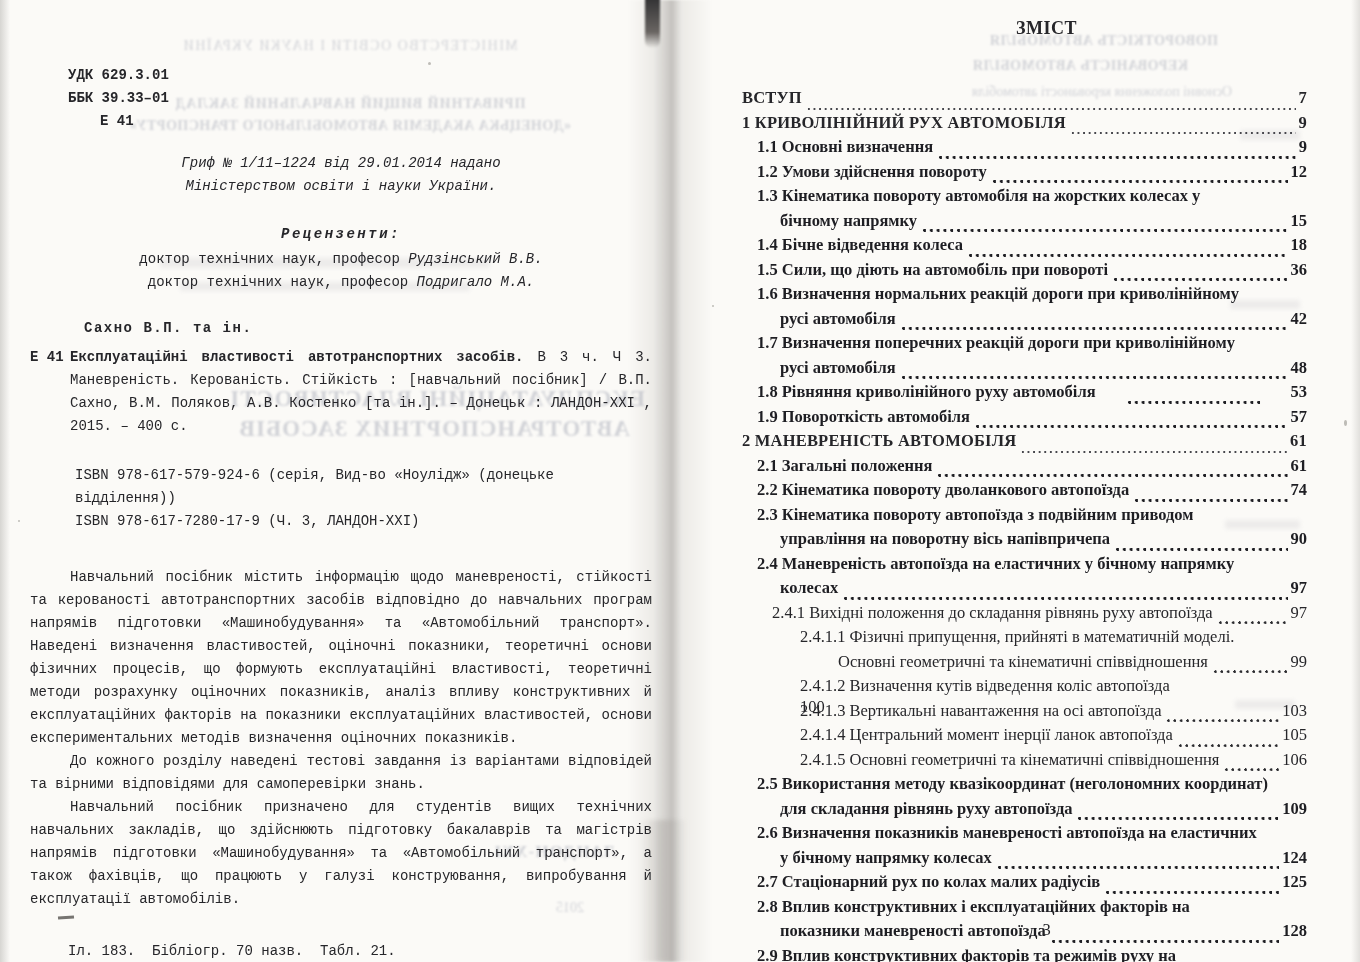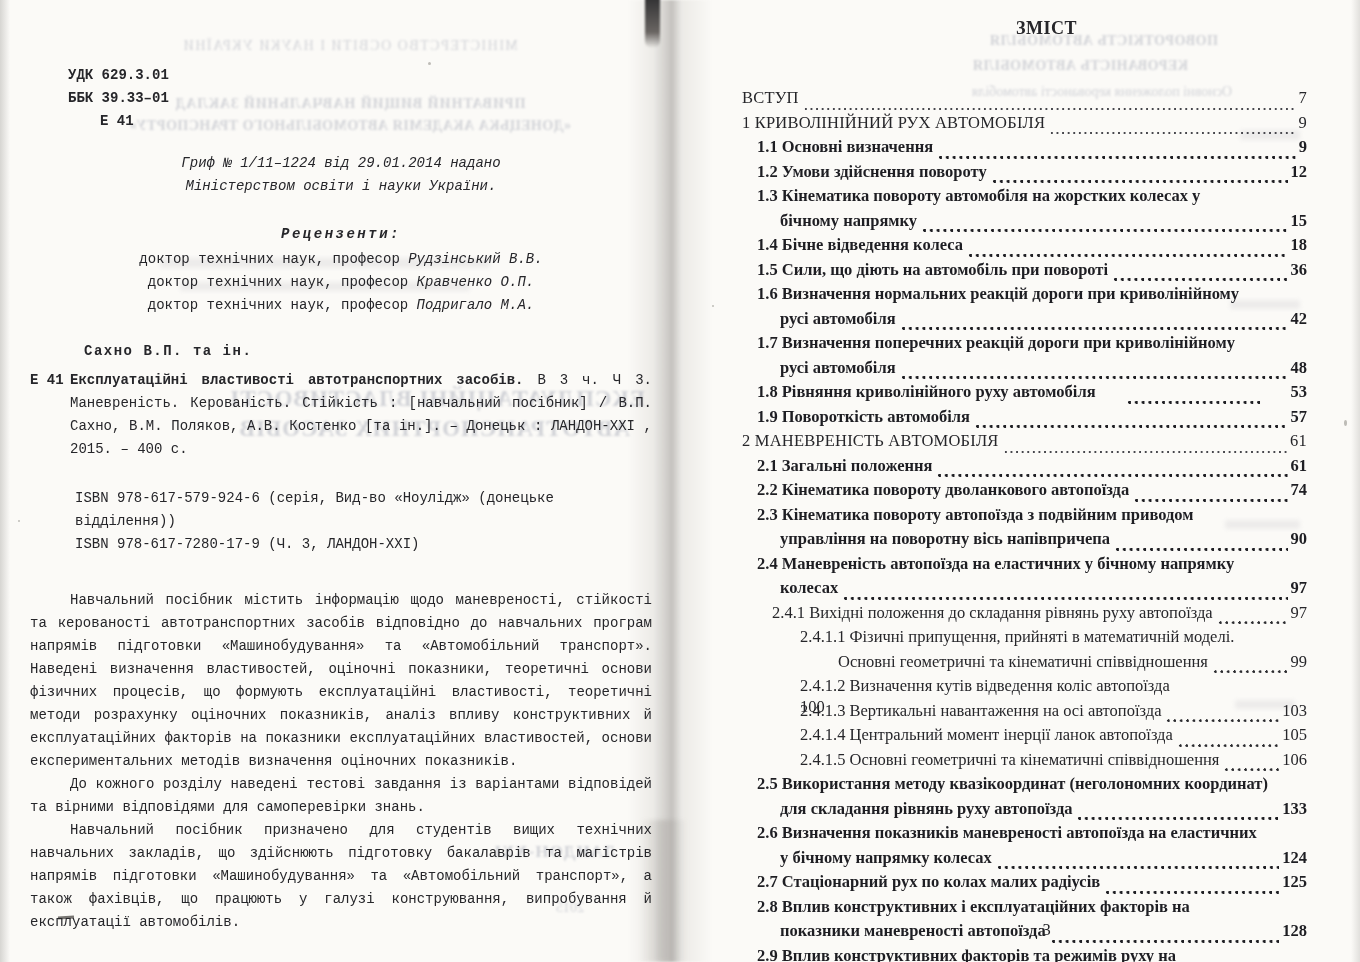--- a/index.html
+++ b/index.html
@@ -77,7 +77,7 @@
     background-image:radial-gradient(circle at 2.4px 4.6px,#2c2c30 1.15px,rgba(0,0,0,0) 1.5px);
     background-size:6.4px 8px;background-repeat:repeat-x;}
   .pg{flex:0 0 auto;}
-  .row-chapter .toc-line{font-weight:400;letter-spacing:.2px;}
+  .row-chapter .toc-line{font-weight:700;letter-spacing:.2px;}
   .row-chapter .dots{background-image:radial-gradient(circle at 2px 4.8px,#46464c 1px,rgba(0,0,0,0) 1.3px);background-size:5.6px 8px;}
   .row-bold .toc-line{font-weight:700;color:#1e1e23;}
   .row-bold .dots{background-image:radial-gradient(circle at 2.6px 4.4px,#1e1e23 1.35px,rgba(0,0,0,0) 1.7px);background-size:6.8px 8px;}

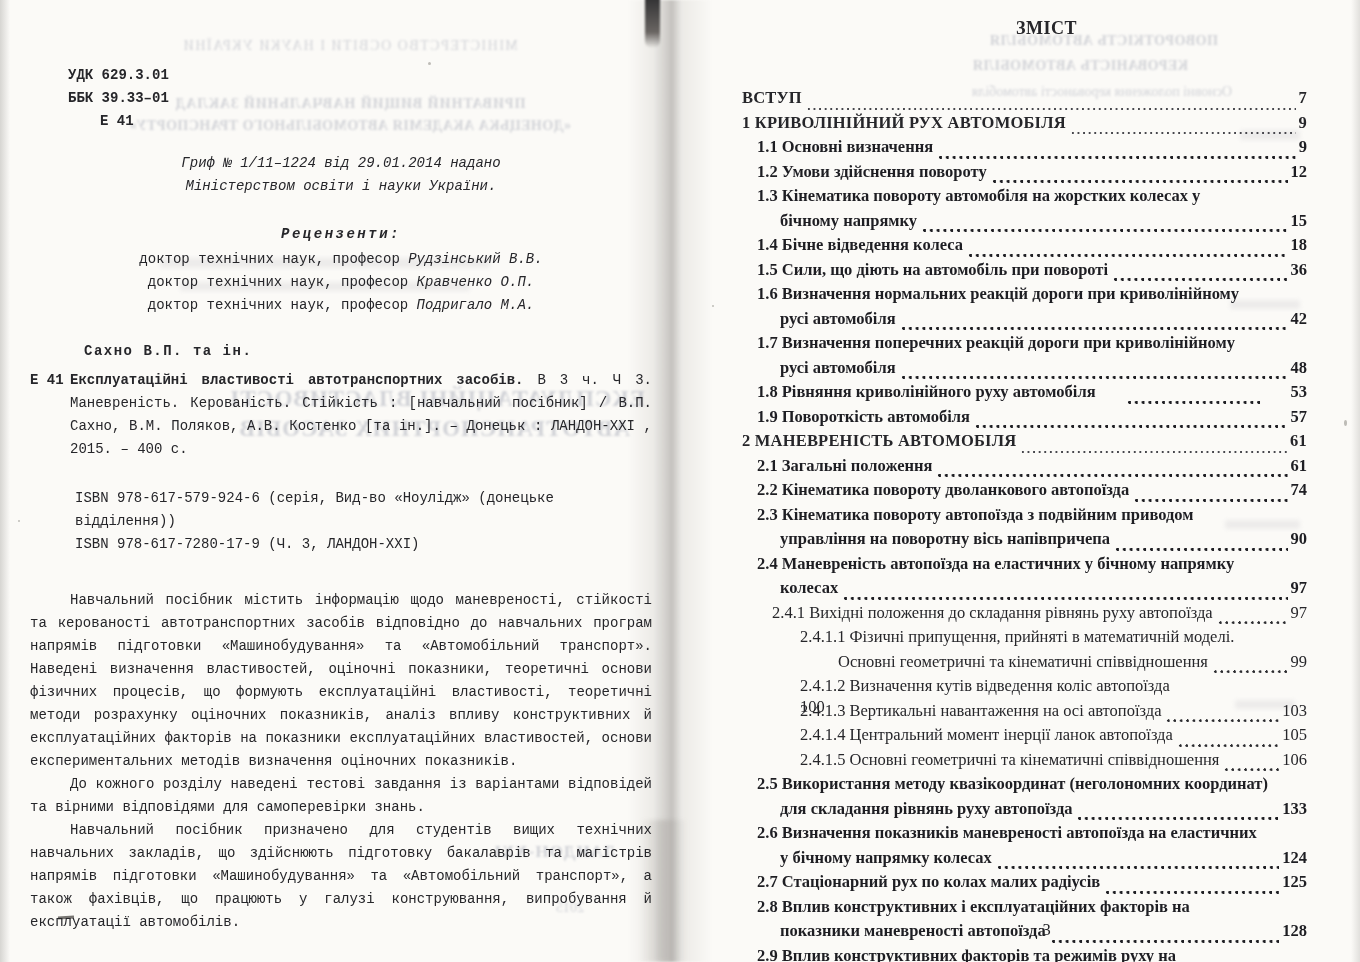--- a/index.html
+++ b/index.html
@@ -134,7 +134,6 @@
   <div class="reviewers">
     <div class="reviewers-heading">Рецензенти:</div>
     <div><span>доктор технічних наук, професор </span><i>Рудзінський В.В.</i></div>
-    <div><span>доктор технічних наук, професор </span><i>Кравченко О.П.</i></div>
     <div><span>доктор технічних наук, професор </span><i>Подригало М.А.</i></div>
   </div>
 

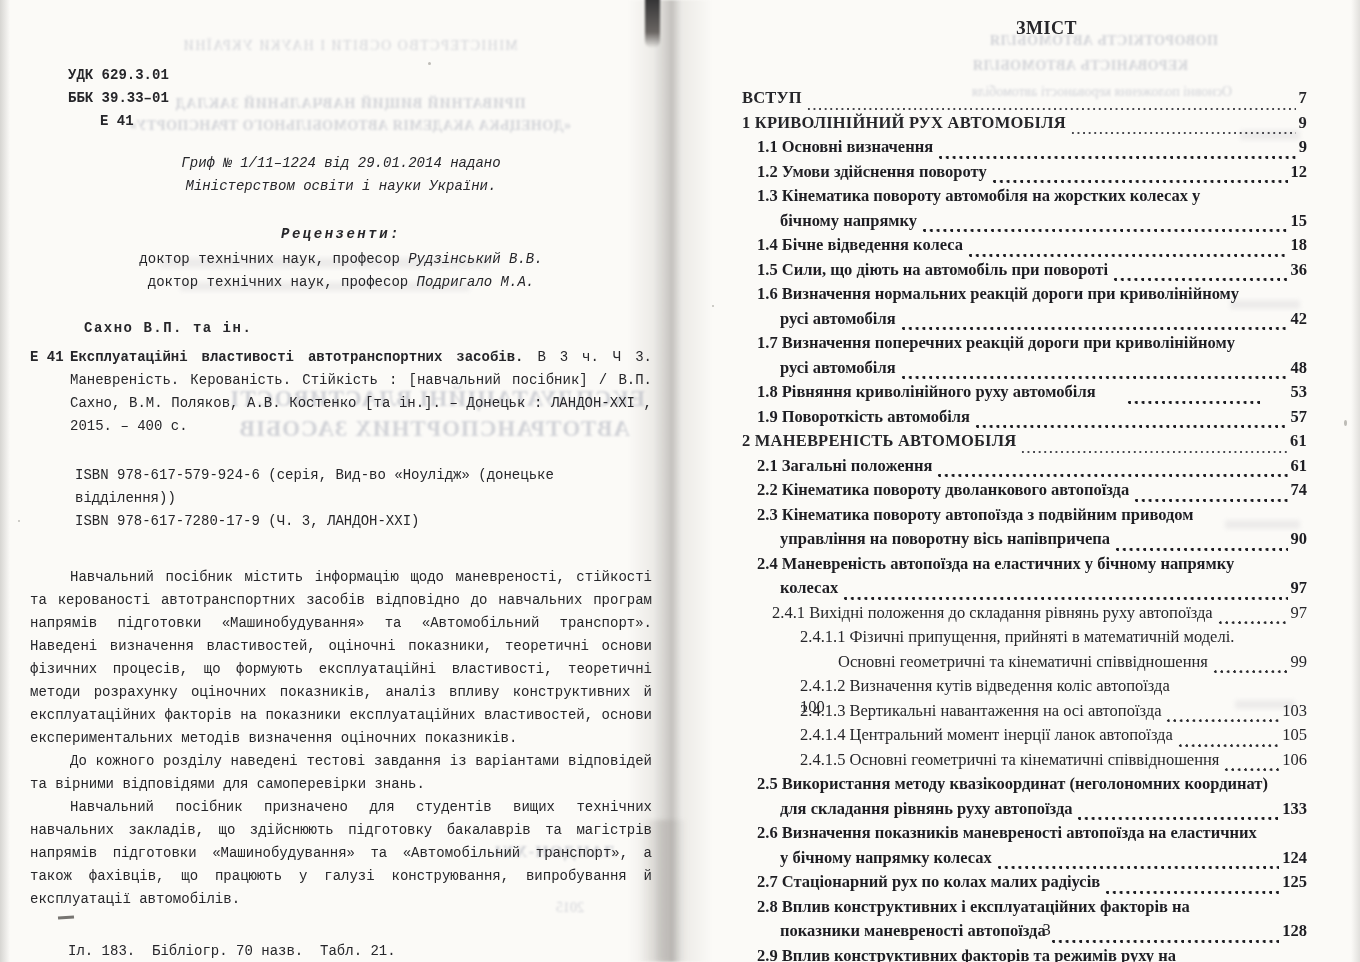--- a/index.html
+++ b/index.html
@@ -346,7 +346,7 @@
         <div class="toc-line" style="padding-left: 38px;">
           <span class="t">для складання рівнянь руху автопоїзда</span>
           <span class="dots"></span>
-          <span class="pg">133</span>
+          <span class="pg">109</span>
         </div>
       </div>
       <div class="toc-row row-bold">

